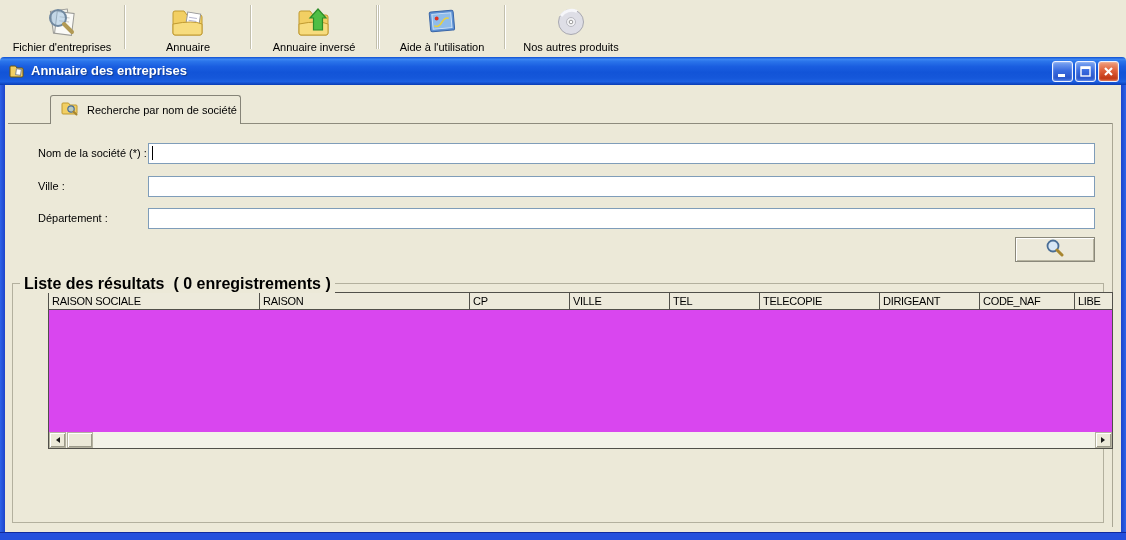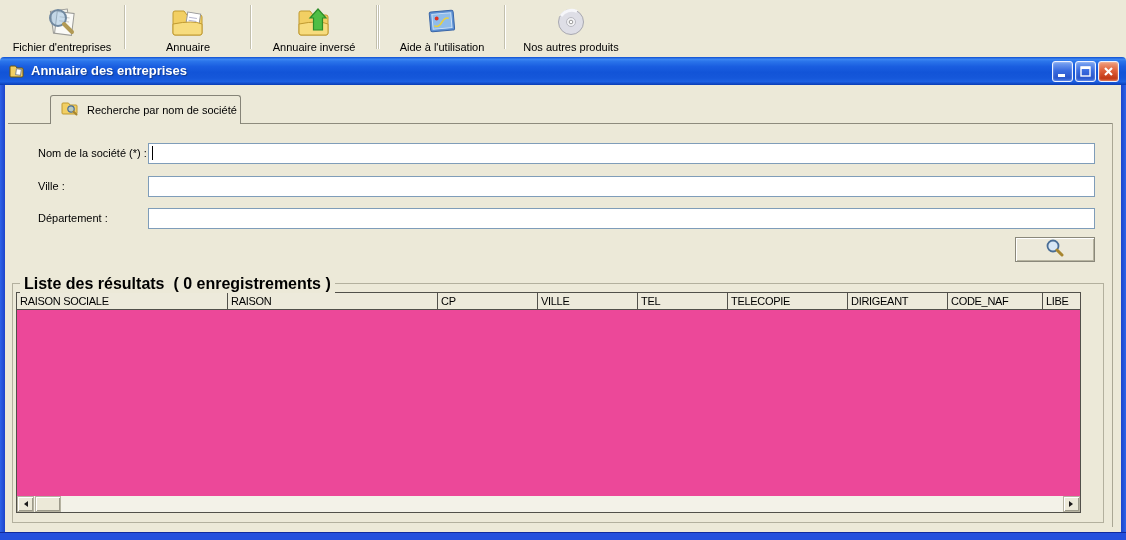--- a/index.html
+++ b/index.html
@@ -62,8 +62,8 @@
     border:1px solid #b3b09e; }
   .group-label { position:absolute; left:15px; top:190px; background:#ECE9D8;
     padding:0 4px; font-size:16px; font-weight:bold; white-space:pre; z-index:2; }
-  .rtable { position:absolute; left:11px; top:207px; width:1065px; height:221px;
-    border:1px solid #51504a; background:#ec4899; overflow:hidden; }
+  .rtable { position:absolute; left:43px; top:207px; width:1065px; height:157px;
+    border:1px solid #51504a; background:#d946ef; overflow:hidden; }
   .rheader { display:flex; height:17px; border-bottom:1px solid #51504a; }
   .hcell { background:#EDEADB; border-right:1px solid #51504a; font-size:11px;
     letter-spacing:-0.3px; line-height:16px; padding-left:3px; overflow:hidden;

